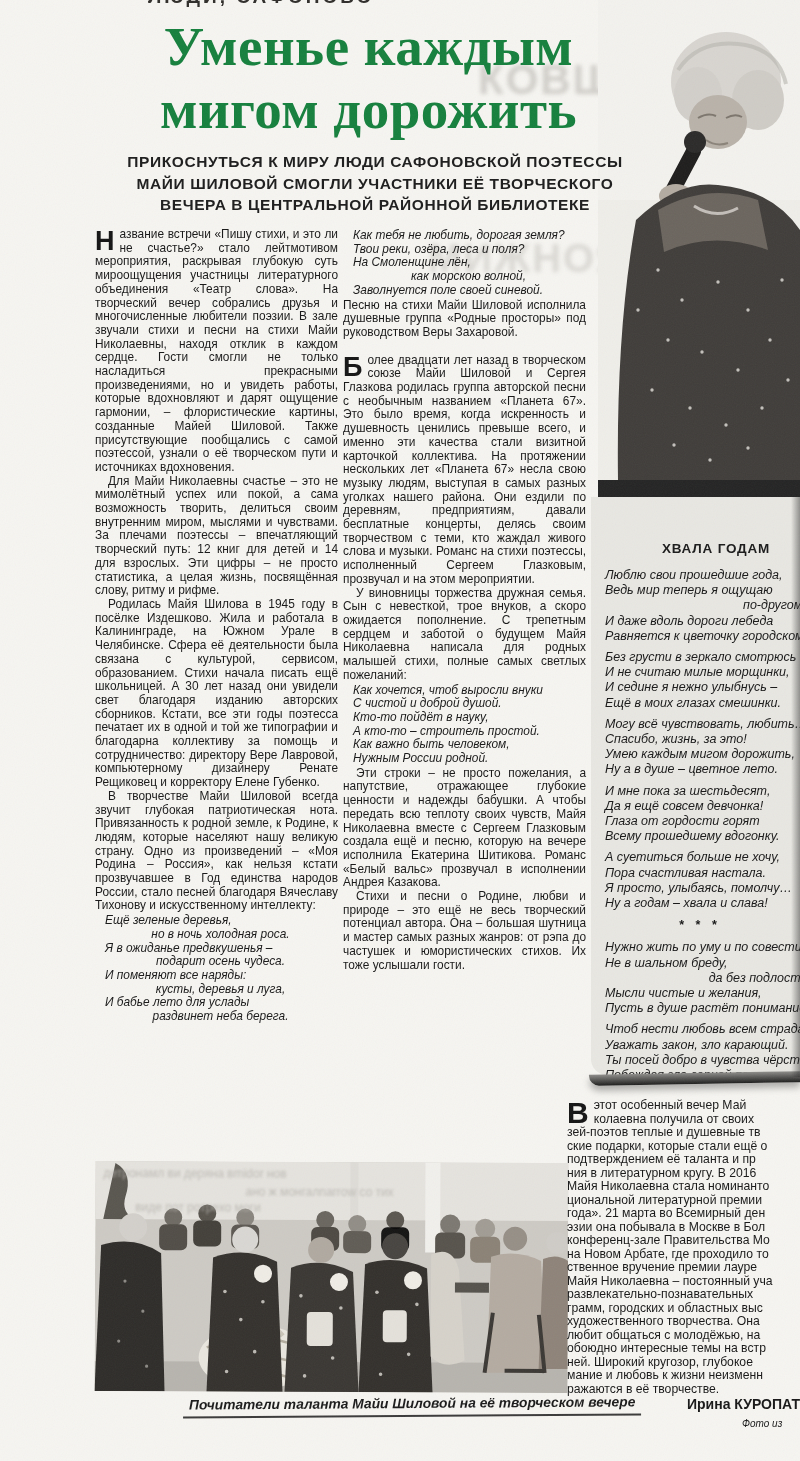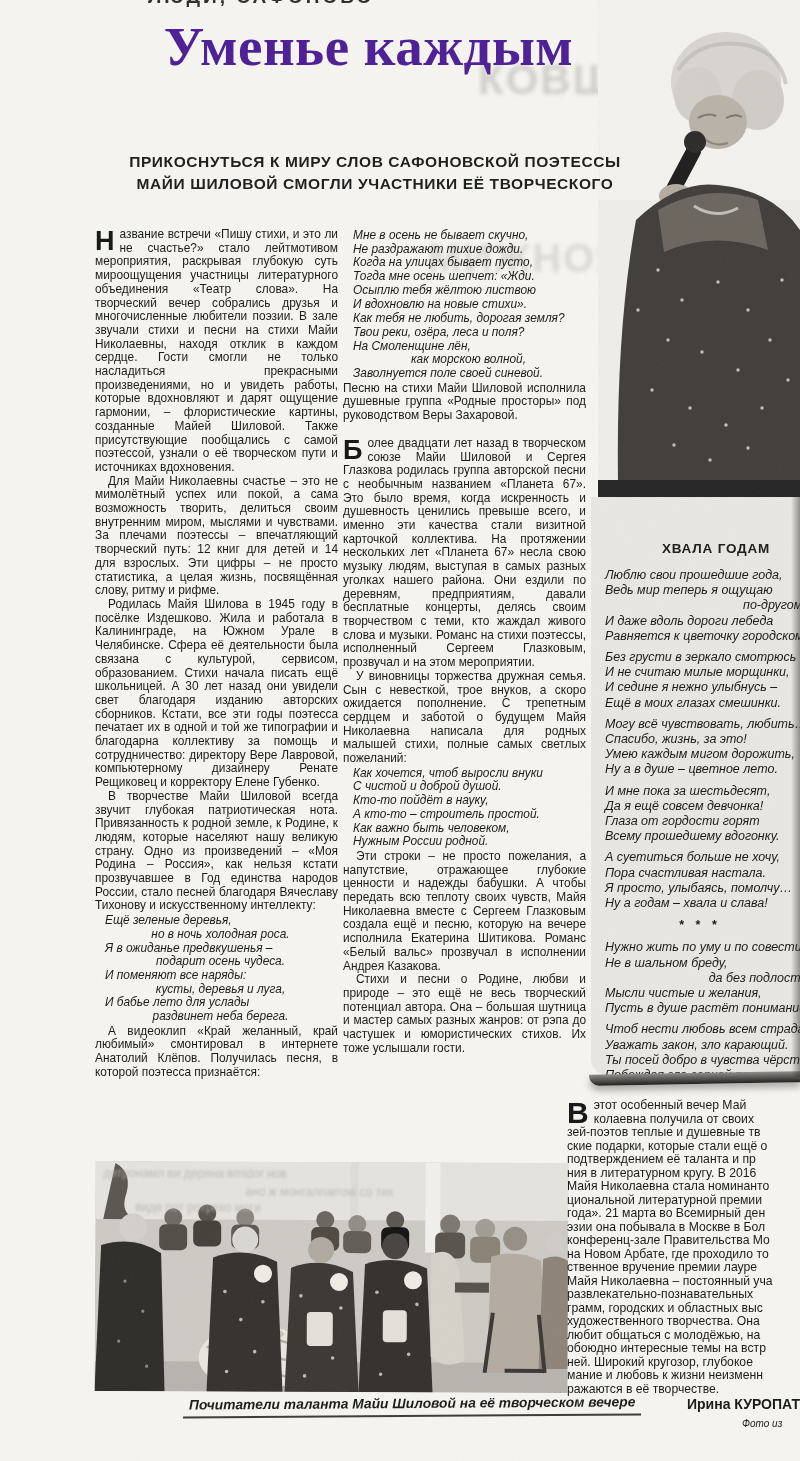--- a/index.html
+++ b/index.html
@@ -20,7 +20,7 @@
   .headline{
     position:absolute;left:96px;top:16px;width:545px;margin:0;z-index:3;
     font-family:"Liberation Serif",serif;font-weight:bold;font-size:55px;
-    line-height:1.14;text-align:center;color:#4c1d95;letter-spacing:.5px;
+    line-height:1.14;text-align:center;color:#15803d;letter-spacing:.5px;
   }
   .subtitle{position:absolute;left:108px;top:151px;width:534px;z-index:3;}
   .subtitle .pl{

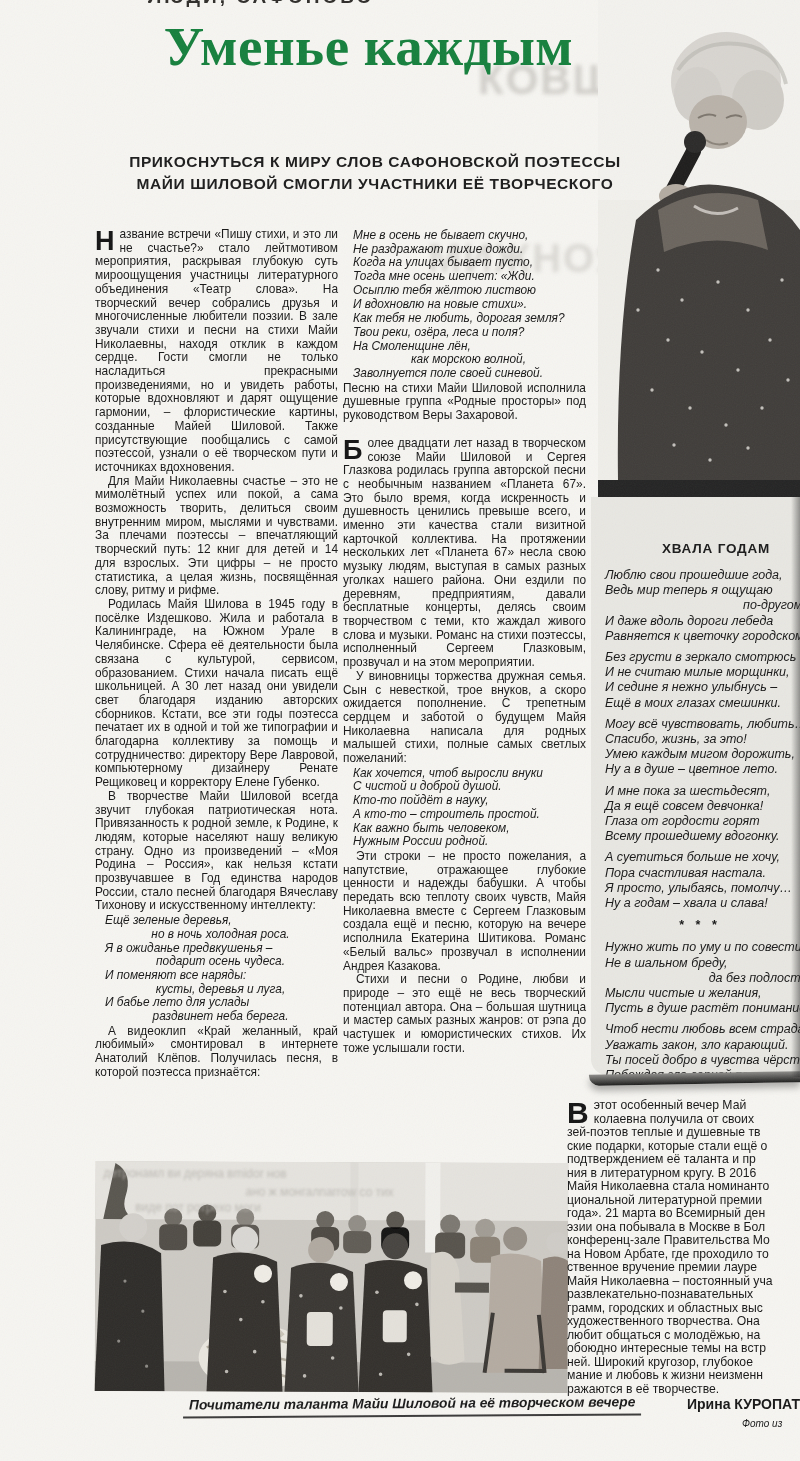--- a/index.html
+++ b/index.html
@@ -99,6 +99,7 @@
 
   <h1 class="headline">
     <div>Уменье каждым</div>
+    <div>мигом дорожить</div>
   </h1>
 
   <div class="subtitle">

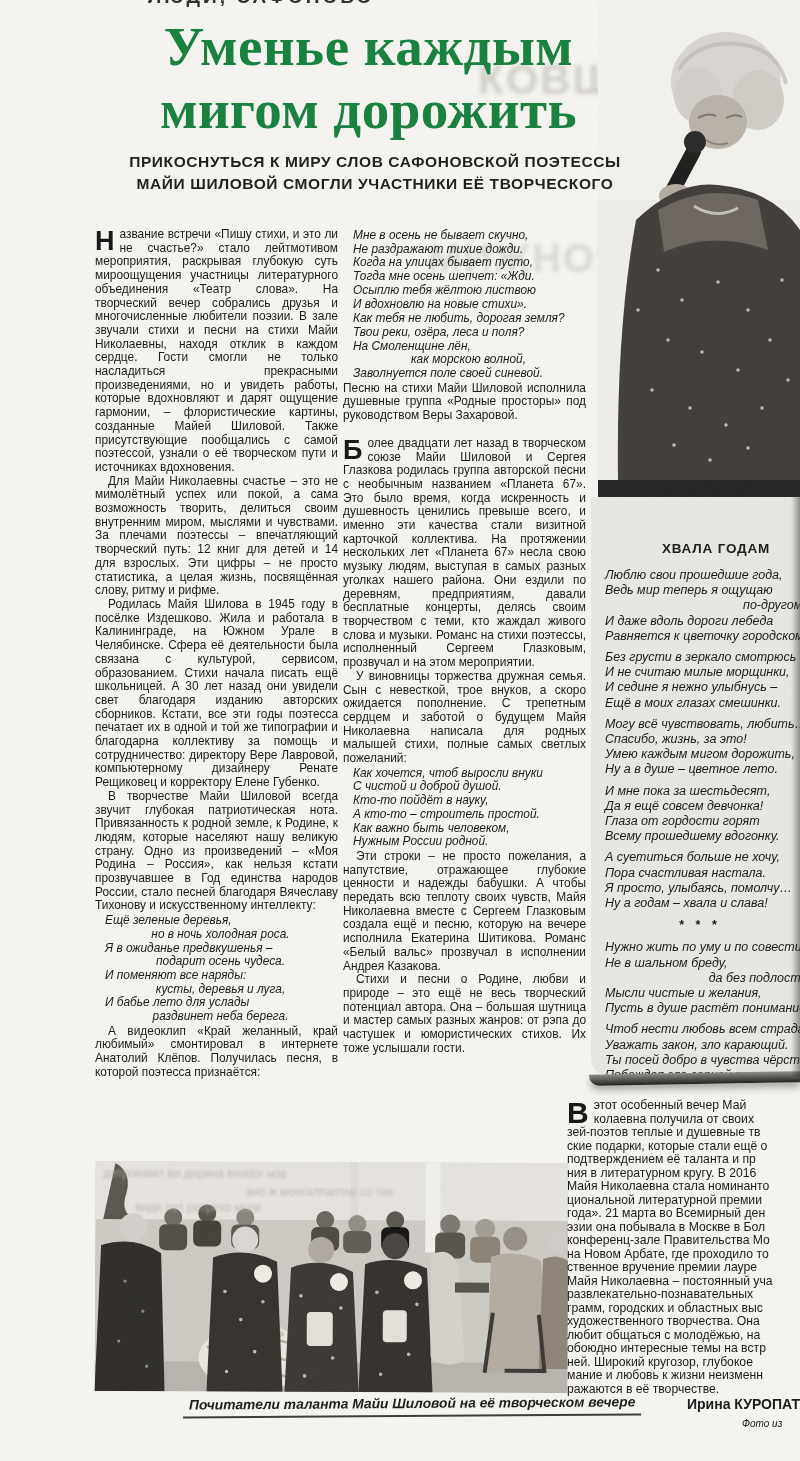--- a/index.html
+++ b/index.html
@@ -103,7 +103,7 @@
   </h1>
 
   <div class="subtitle">
-      <div class="pl">ПРИКОСНУТЬСЯ К МИРУ СЛОВ САФОНОВСКОЙ ПОЭТЕССЫ</div>
+      <div class="pl">ПРИКОСНУТЬСЯ К МИРУ ЛЮДИ САФОНОВСКОЙ ПОЭТЕССЫ</div>
       <div class="pl">МАЙИ ШИЛОВОЙ СМОГЛИ УЧАСТНИКИ ЕЁ ТВОРЧЕСКОГО</div>
     </div>
 

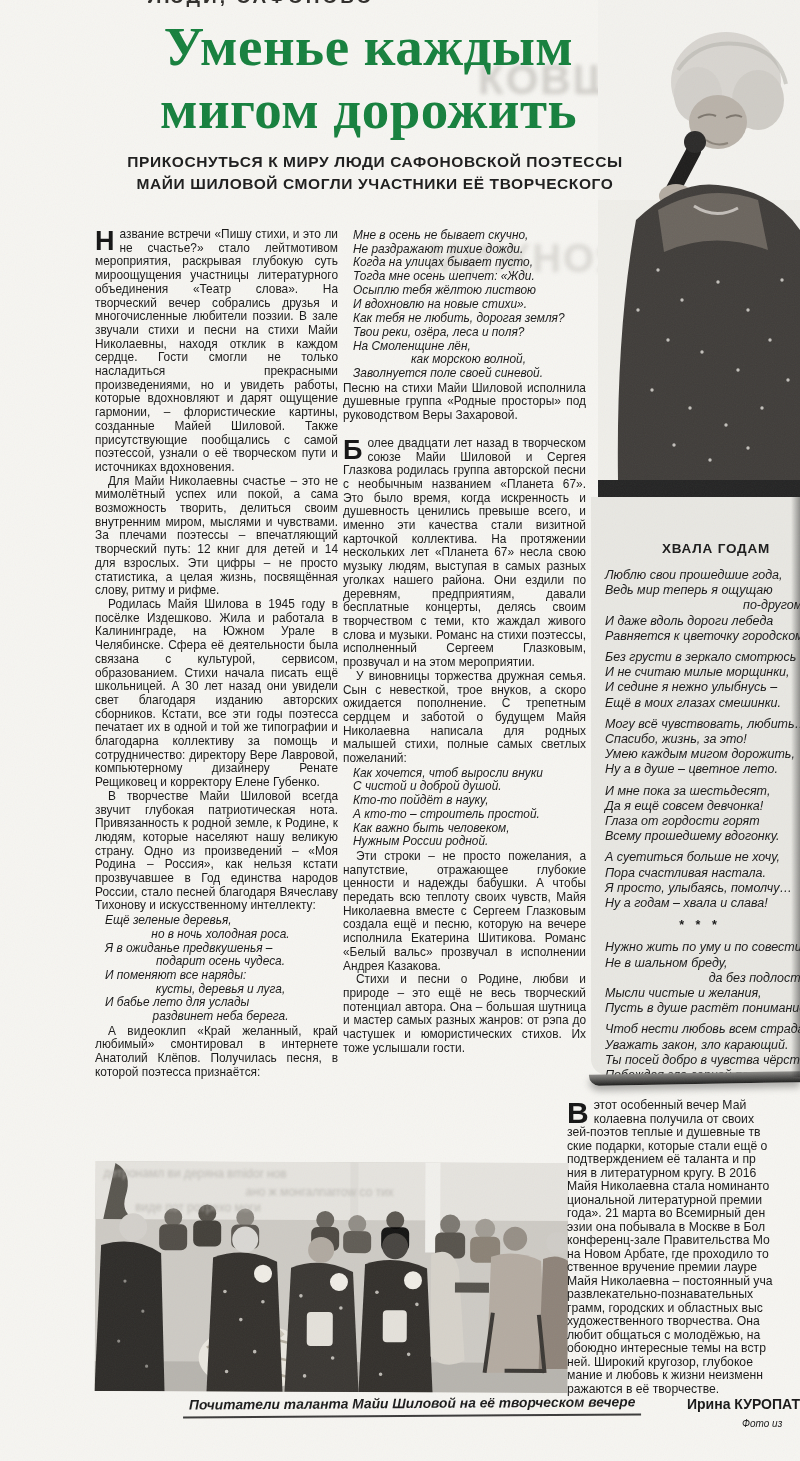--- a/index.html
+++ b/index.html
@@ -105,6 +105,7 @@
   <div class="subtitle">
       <div class="pl">ПРИКОСНУТЬСЯ К МИРУ ЛЮДИ САФОНОВСКОЙ ПОЭТЕССЫ</div>
       <div class="pl">МАЙИ ШИЛОВОЙ СМОГЛИ УЧАСТНИКИ ЕЁ ТВОРЧЕСКОГО</div>
+      <div class="pl">ВЕЧЕРА В ЦЕНТРАЛЬНОЙ РАЙОННОЙ БИБЛИОТЕКЕ</div>
     </div>
 
   <div class="photo-top">

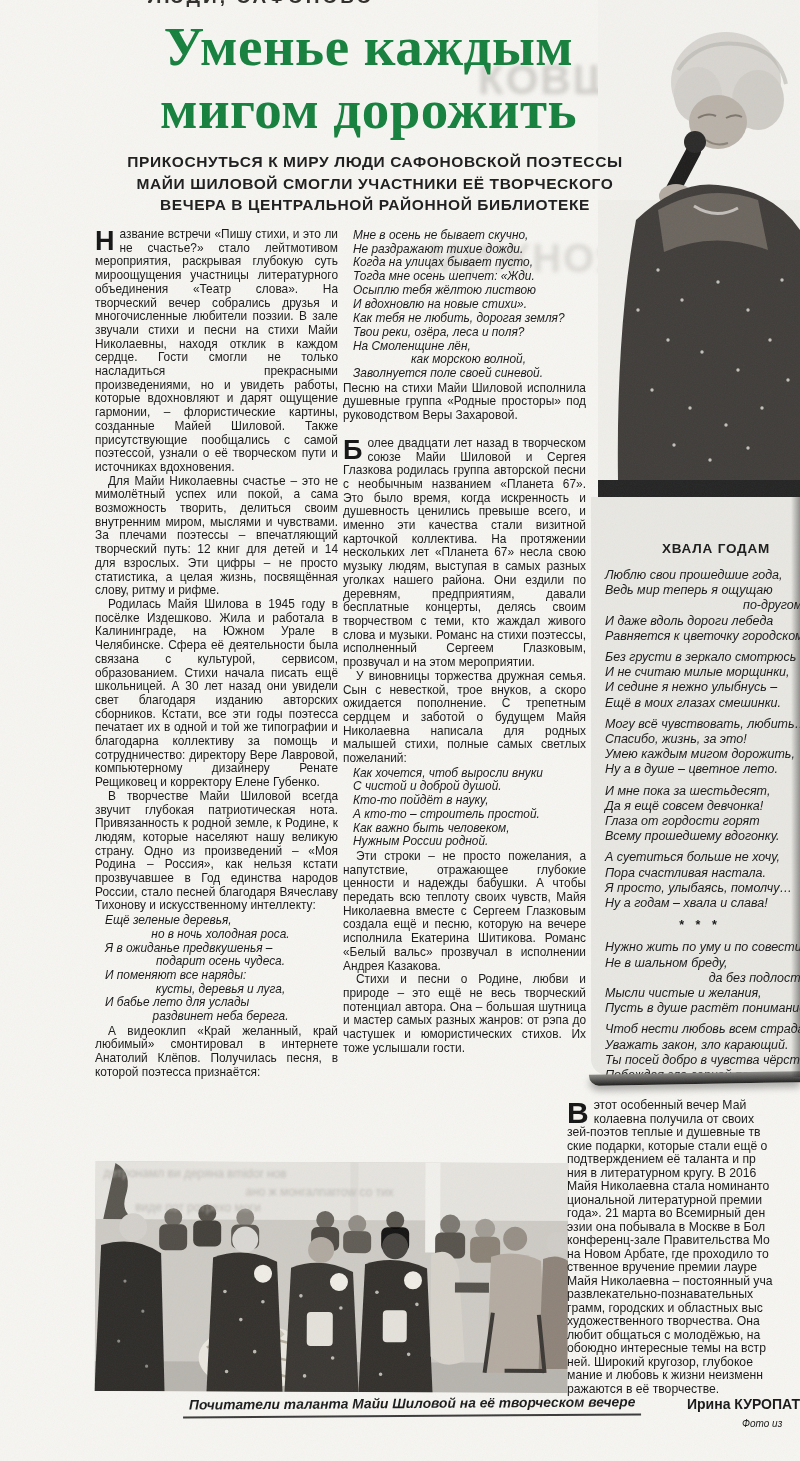--- a/index.html
+++ b/index.html
@@ -174,14 +174,6 @@
   </div>
 
   <div class="col col2">
-    <div class="poem">
-        <div class="pl">Мне в осень не бывает скучно,</div>
-        <div class="pl">Не раздражают тихие дожди.</div>
-        <div class="pl">Когда на улицах бывает пусто,</div>
-        <div class="pl">Тогда мне осень шепчет: «Жди.</div>
-        <div class="pl">Осыплю тебя жёлтою листвою</div>
-        <div class="pl">И вдохновлю на новые стихи».</div>
-      </div>
     <div class="poem">
         <div class="pl">Как тебя не любить, дорогая земля?</div>
         <div class="pl">Твои реки, озёра, леса и поля?</div>

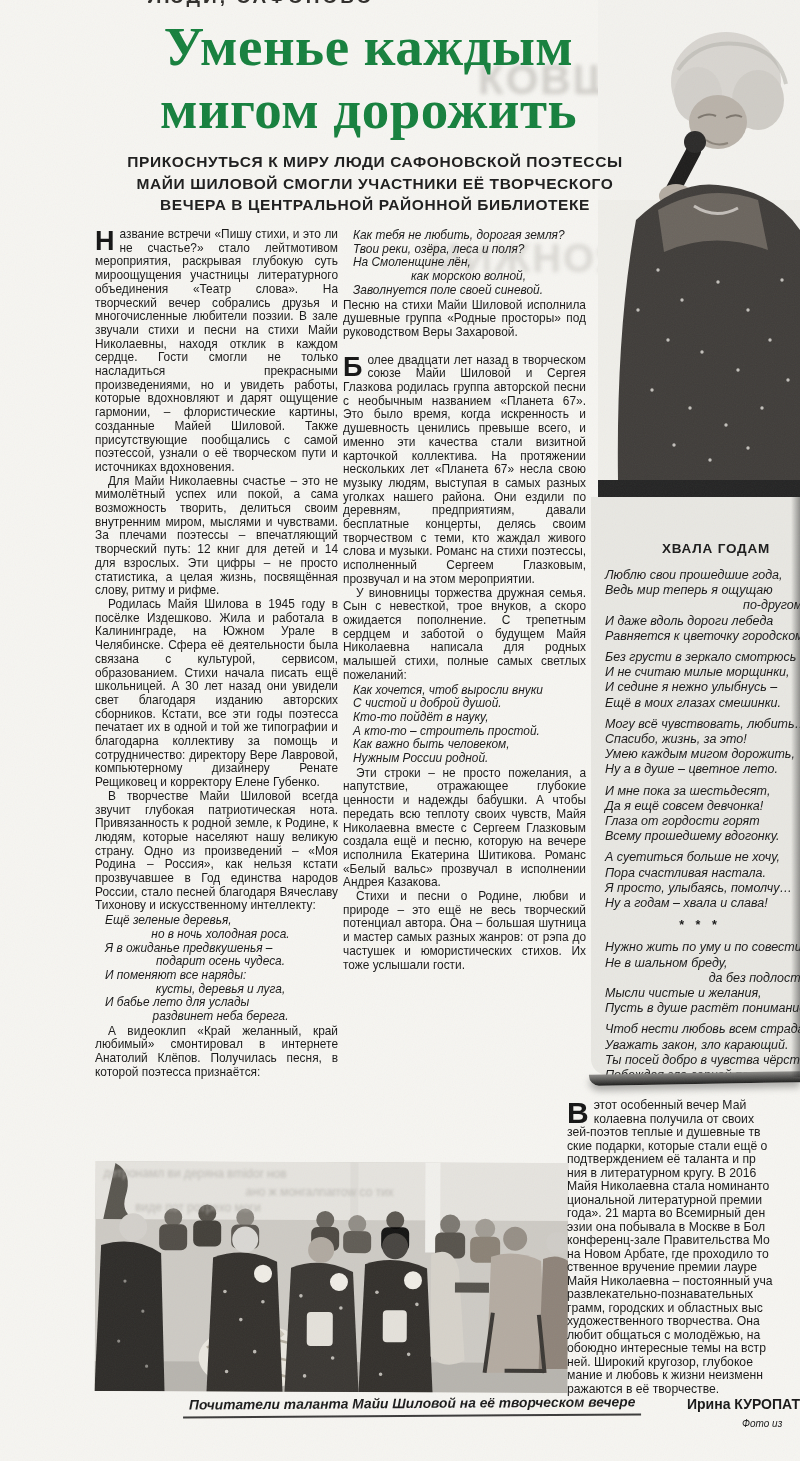--- a/index.html
+++ b/index.html
@@ -170,7 +170,6 @@
         <div class="pl">И бабье лето для услады</div>
         <div class="pl ind">раздвинет неба берега.</div>
       </div>
-    <p class="ind">А видеоклип «Край желанный, край любимый» смонтировал в интернете Анатолий Клёпов. Получилась песня, в которой поэтесса признаётся:</p>
   </div>
 
   <div class="col col2">

